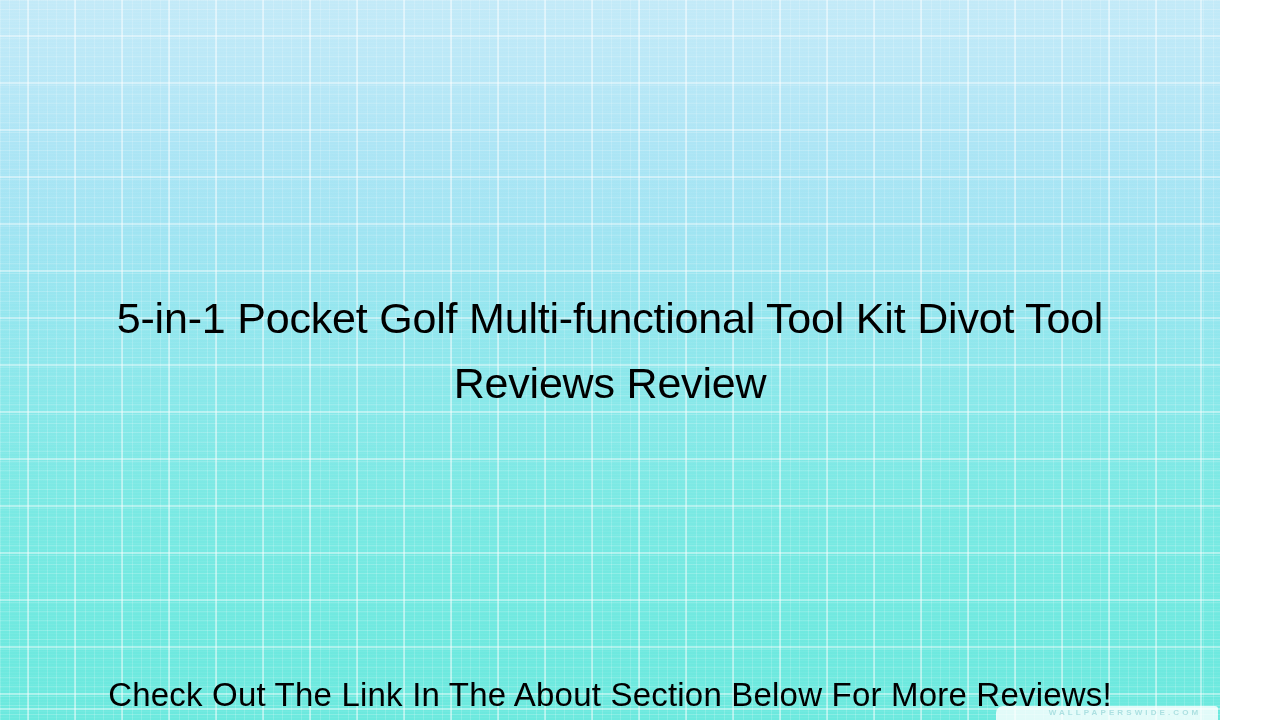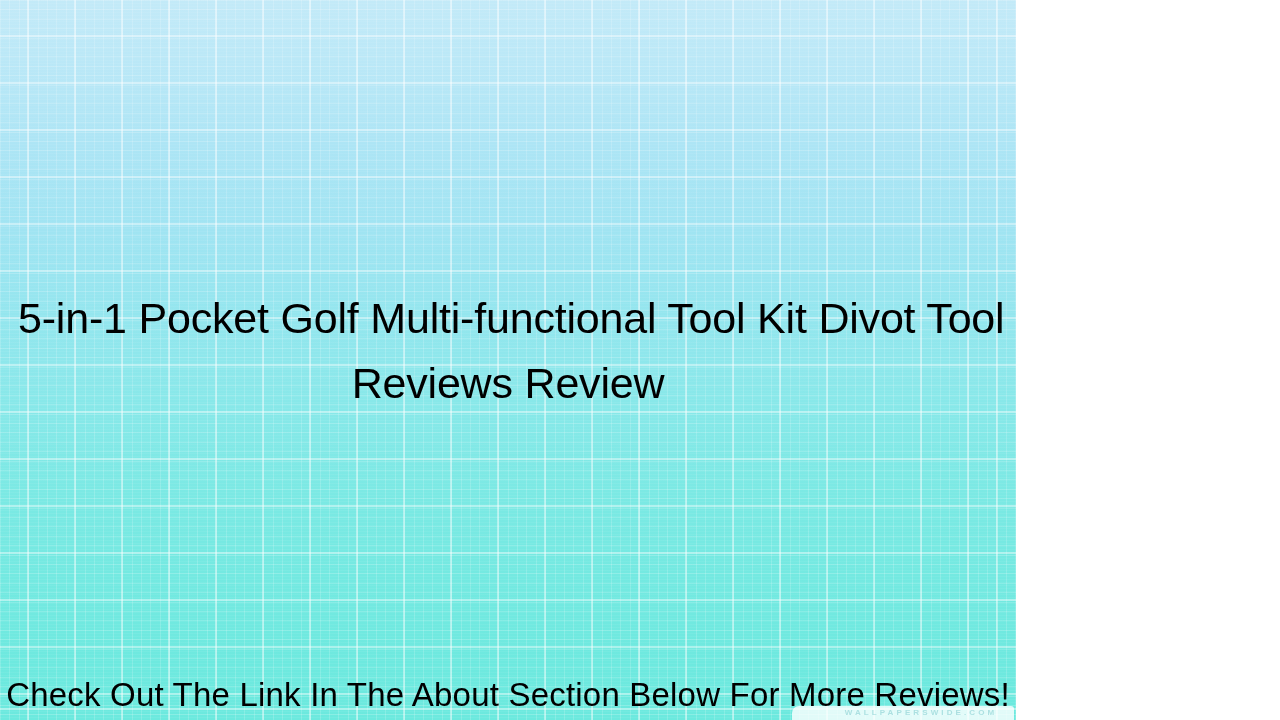--- a/index.html
+++ b/index.html
@@ -12,7 +12,7 @@
 
   #stage {
     position: relative;
-    width: 1016px;
+    width: 1220px;
     height: 720px;
     overflow: hidden;
     font-family: "Liberation Sans", sans-serif;

